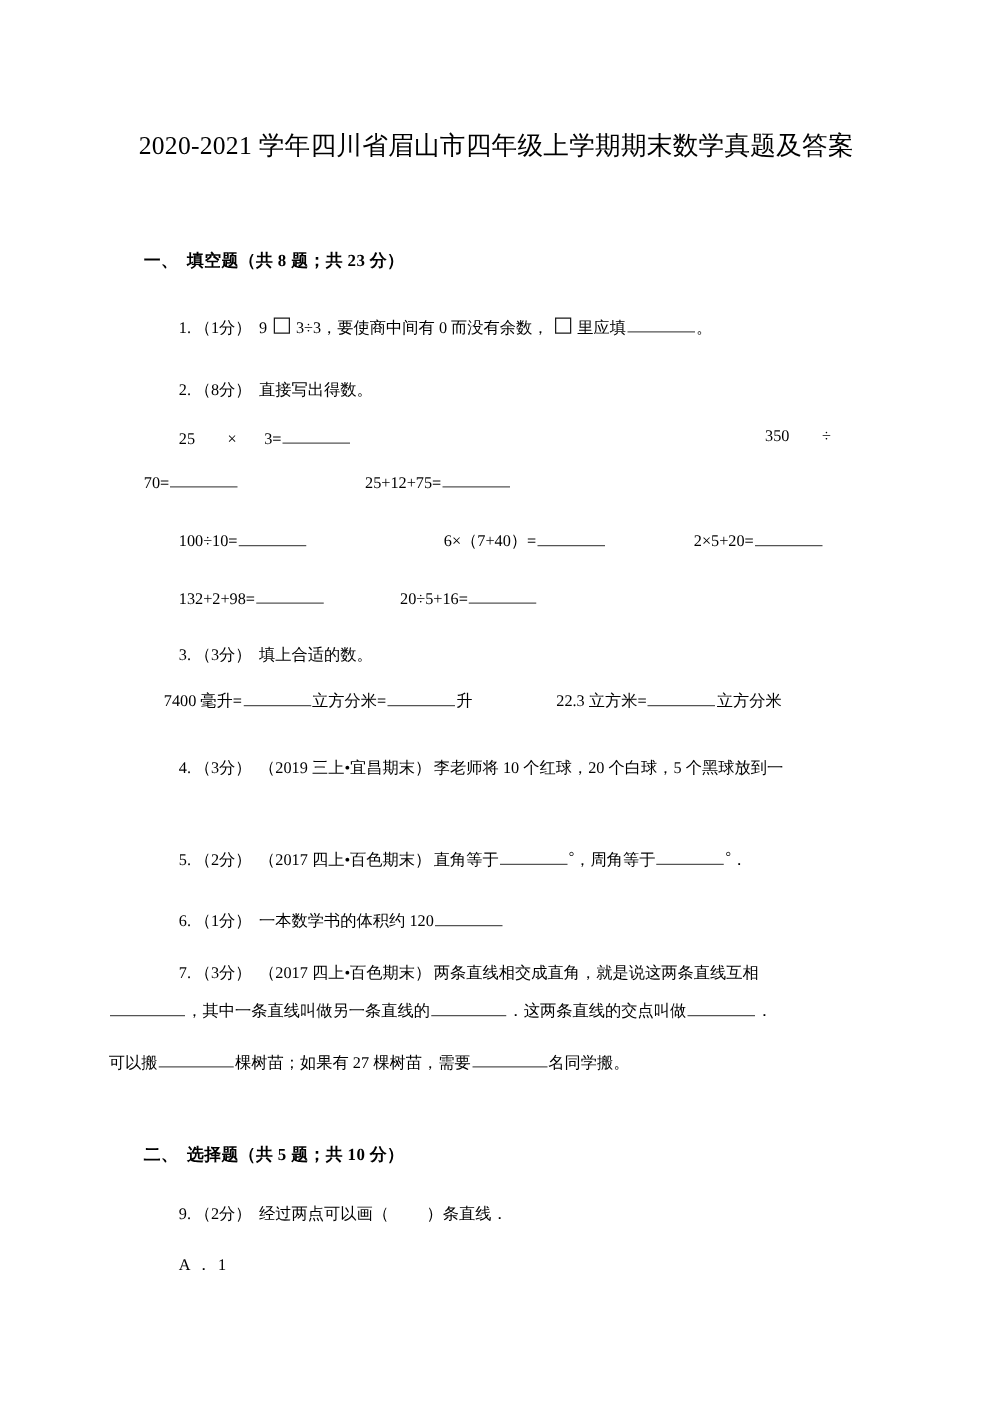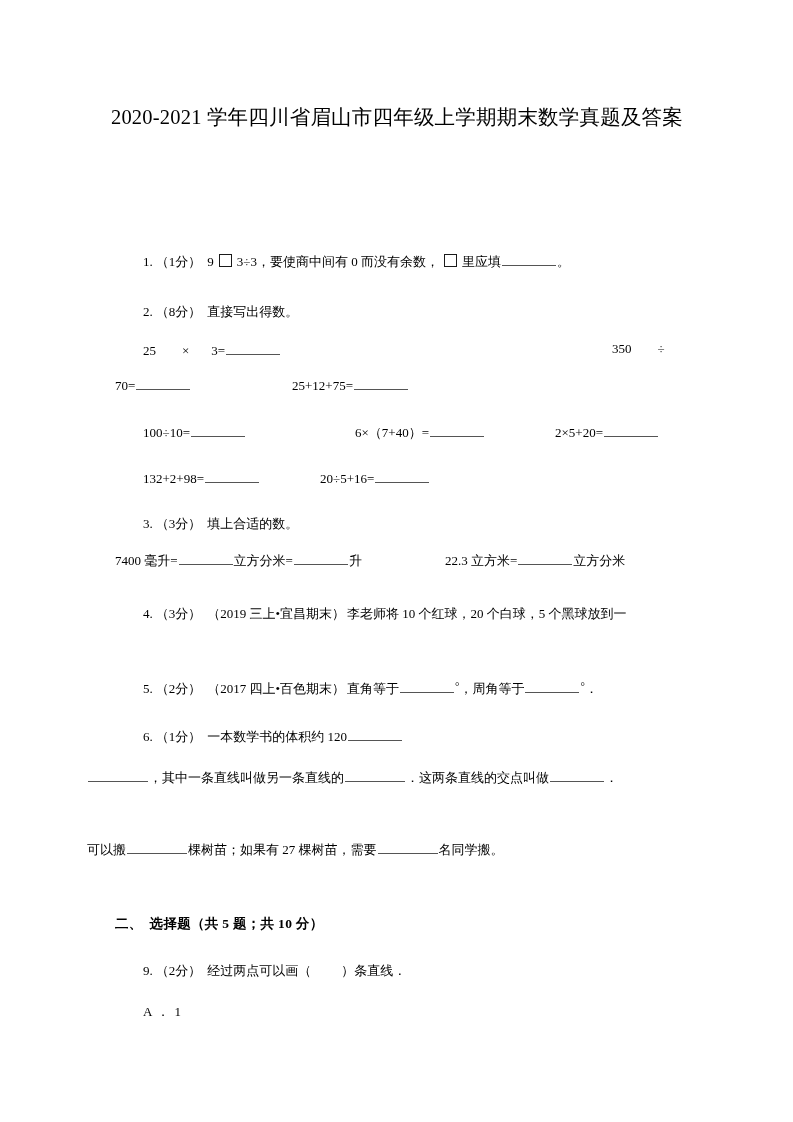--- a/index.html
+++ b/index.html
@@ -104,6 +104,9 @@
 
   <div class="doc-title">2020-2021 学年四川省眉山市四年级上学期期末数学真题及答案</div>
 
+  <div class="section-head" style="top:200px;">
+    <span class="sec-num">一、</span><span>填空题</span><span>（共 8 题；共 23 分）</span>
+  </div>
 
   <div class="q q-indent" style="top:246px;">
     <span class="qline">

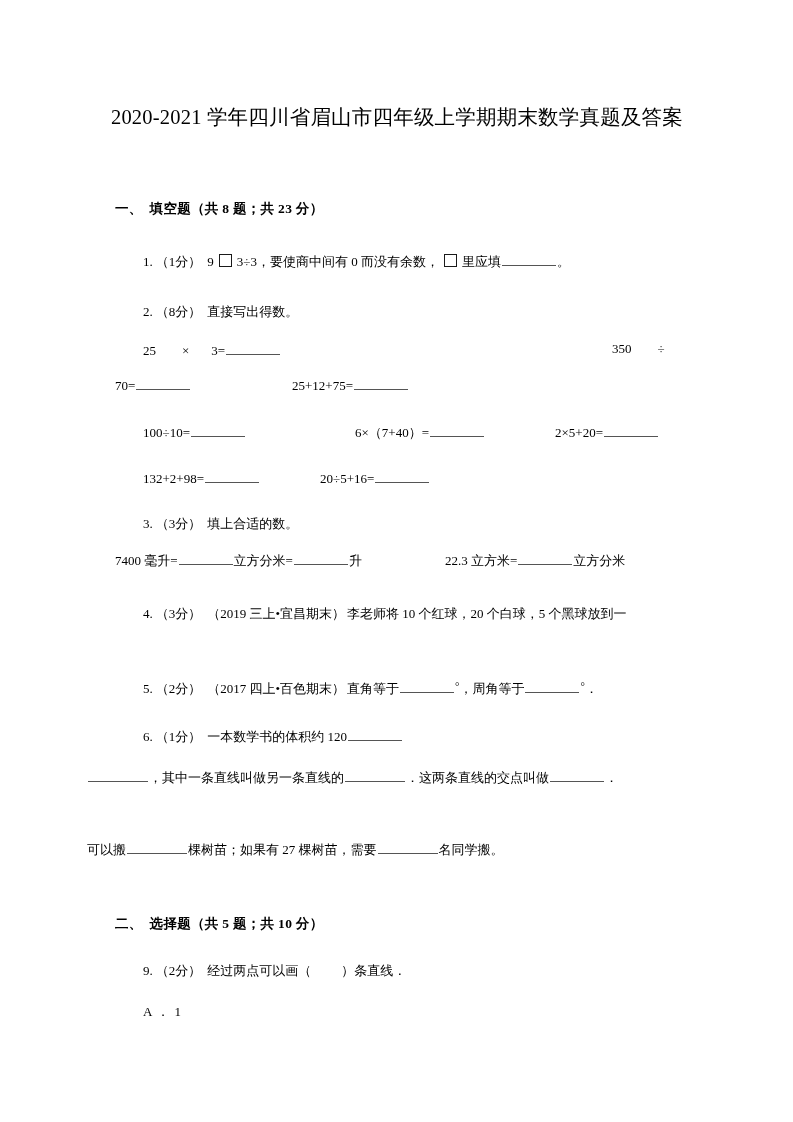--- a/index.html
+++ b/index.html
@@ -166,7 +166,7 @@
   </div>
 
   <div class="calc-row" style="top:551px;">
-    <span class="calc-cell" style="left:0px;">
+    <span class="calc-cell" style="left:16px;">
       <span>7400 毫升=</span><span class="blank b-md"></span><span>立方分米=</span><span class="blank b-md"></span><span>升</span>
     </span>
     <span class="calc-cell" style="left:330px;">

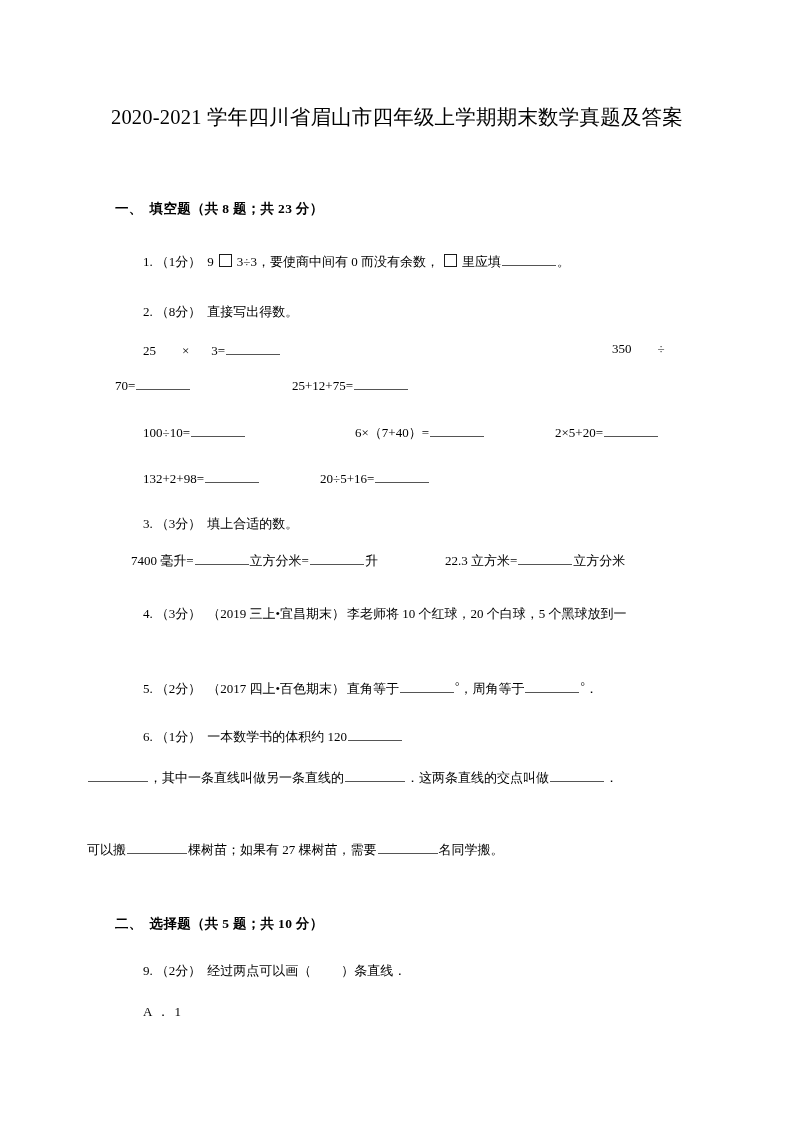--- a/index.html
+++ b/index.html
@@ -193,6 +193,9 @@
   </div>
 
   <div class="q q-indent" style="top:762px;">
+    <span class="qline">
+      <span class="qnum">7.</span><span class="qpts">（3分）</span><span class="qsrc">（2017 四上•百色期末）</span><span>两条直线相交成直角，就是说这两条直线互相</span>
+    </span>
     <span class="qline" style="text-indent:0;margin-left:-28px;">
       <span class="blank b-lg"></span><span>，其中一条直线叫做另一条直线的</span><span class="blank b-lg"></span><span>．这两条直线的交点叫做</span><span class="blank b-md"></span><span>．</span>
     </span>

